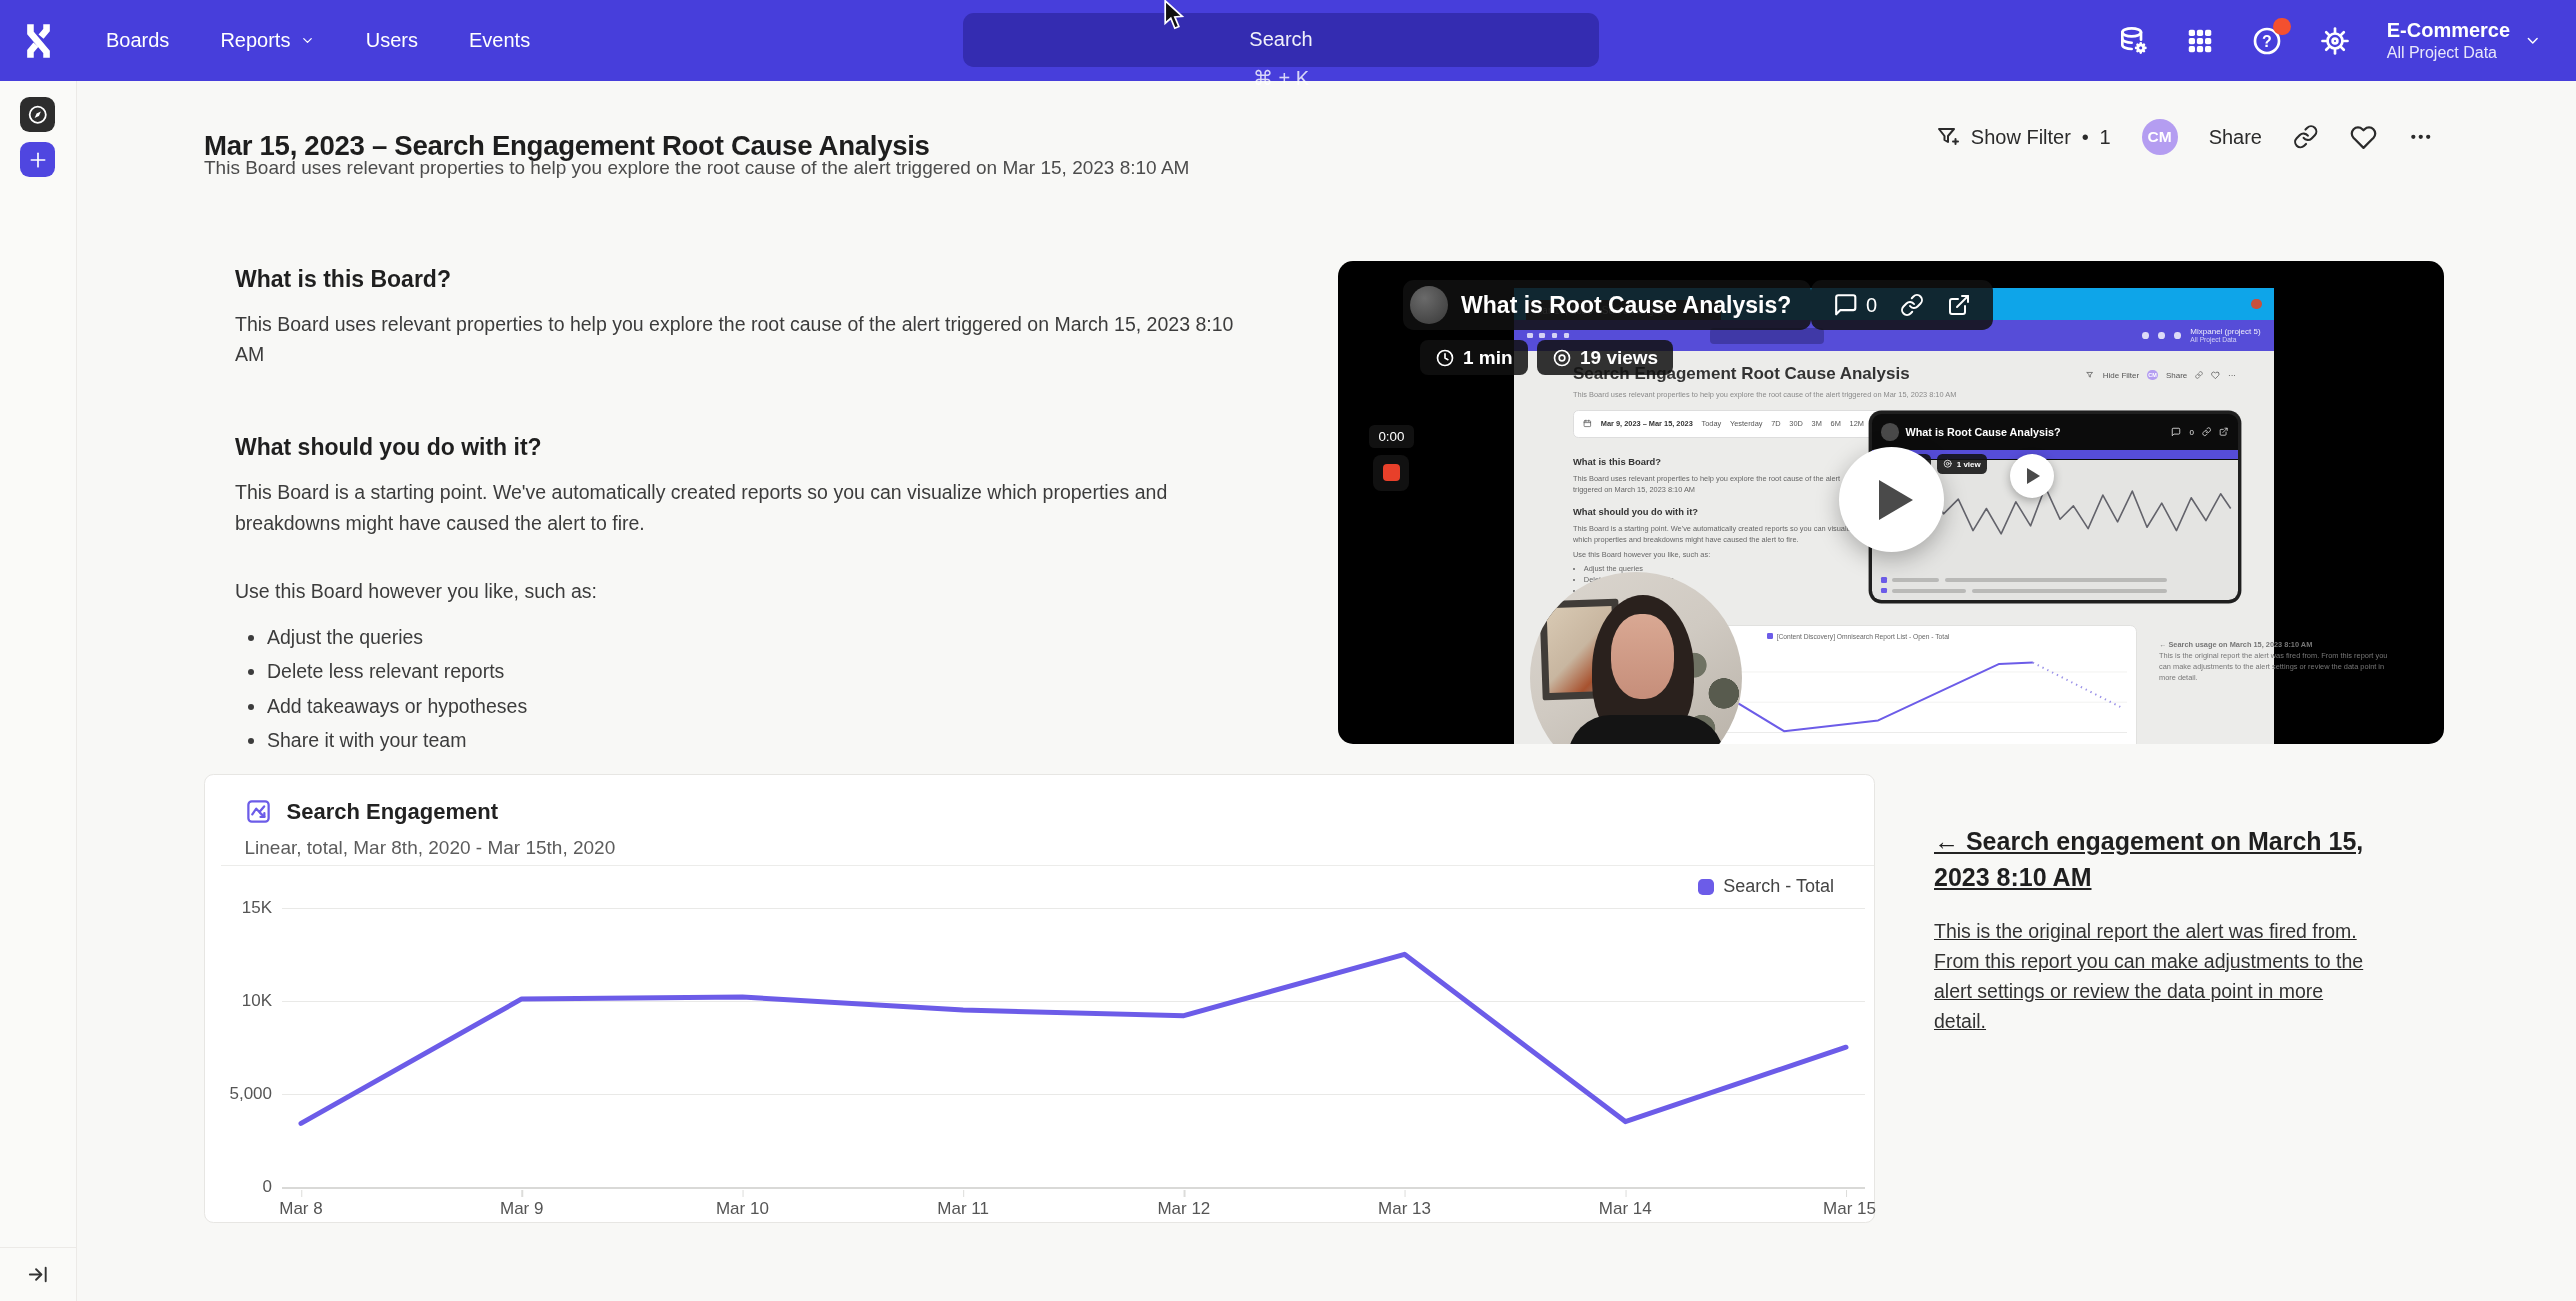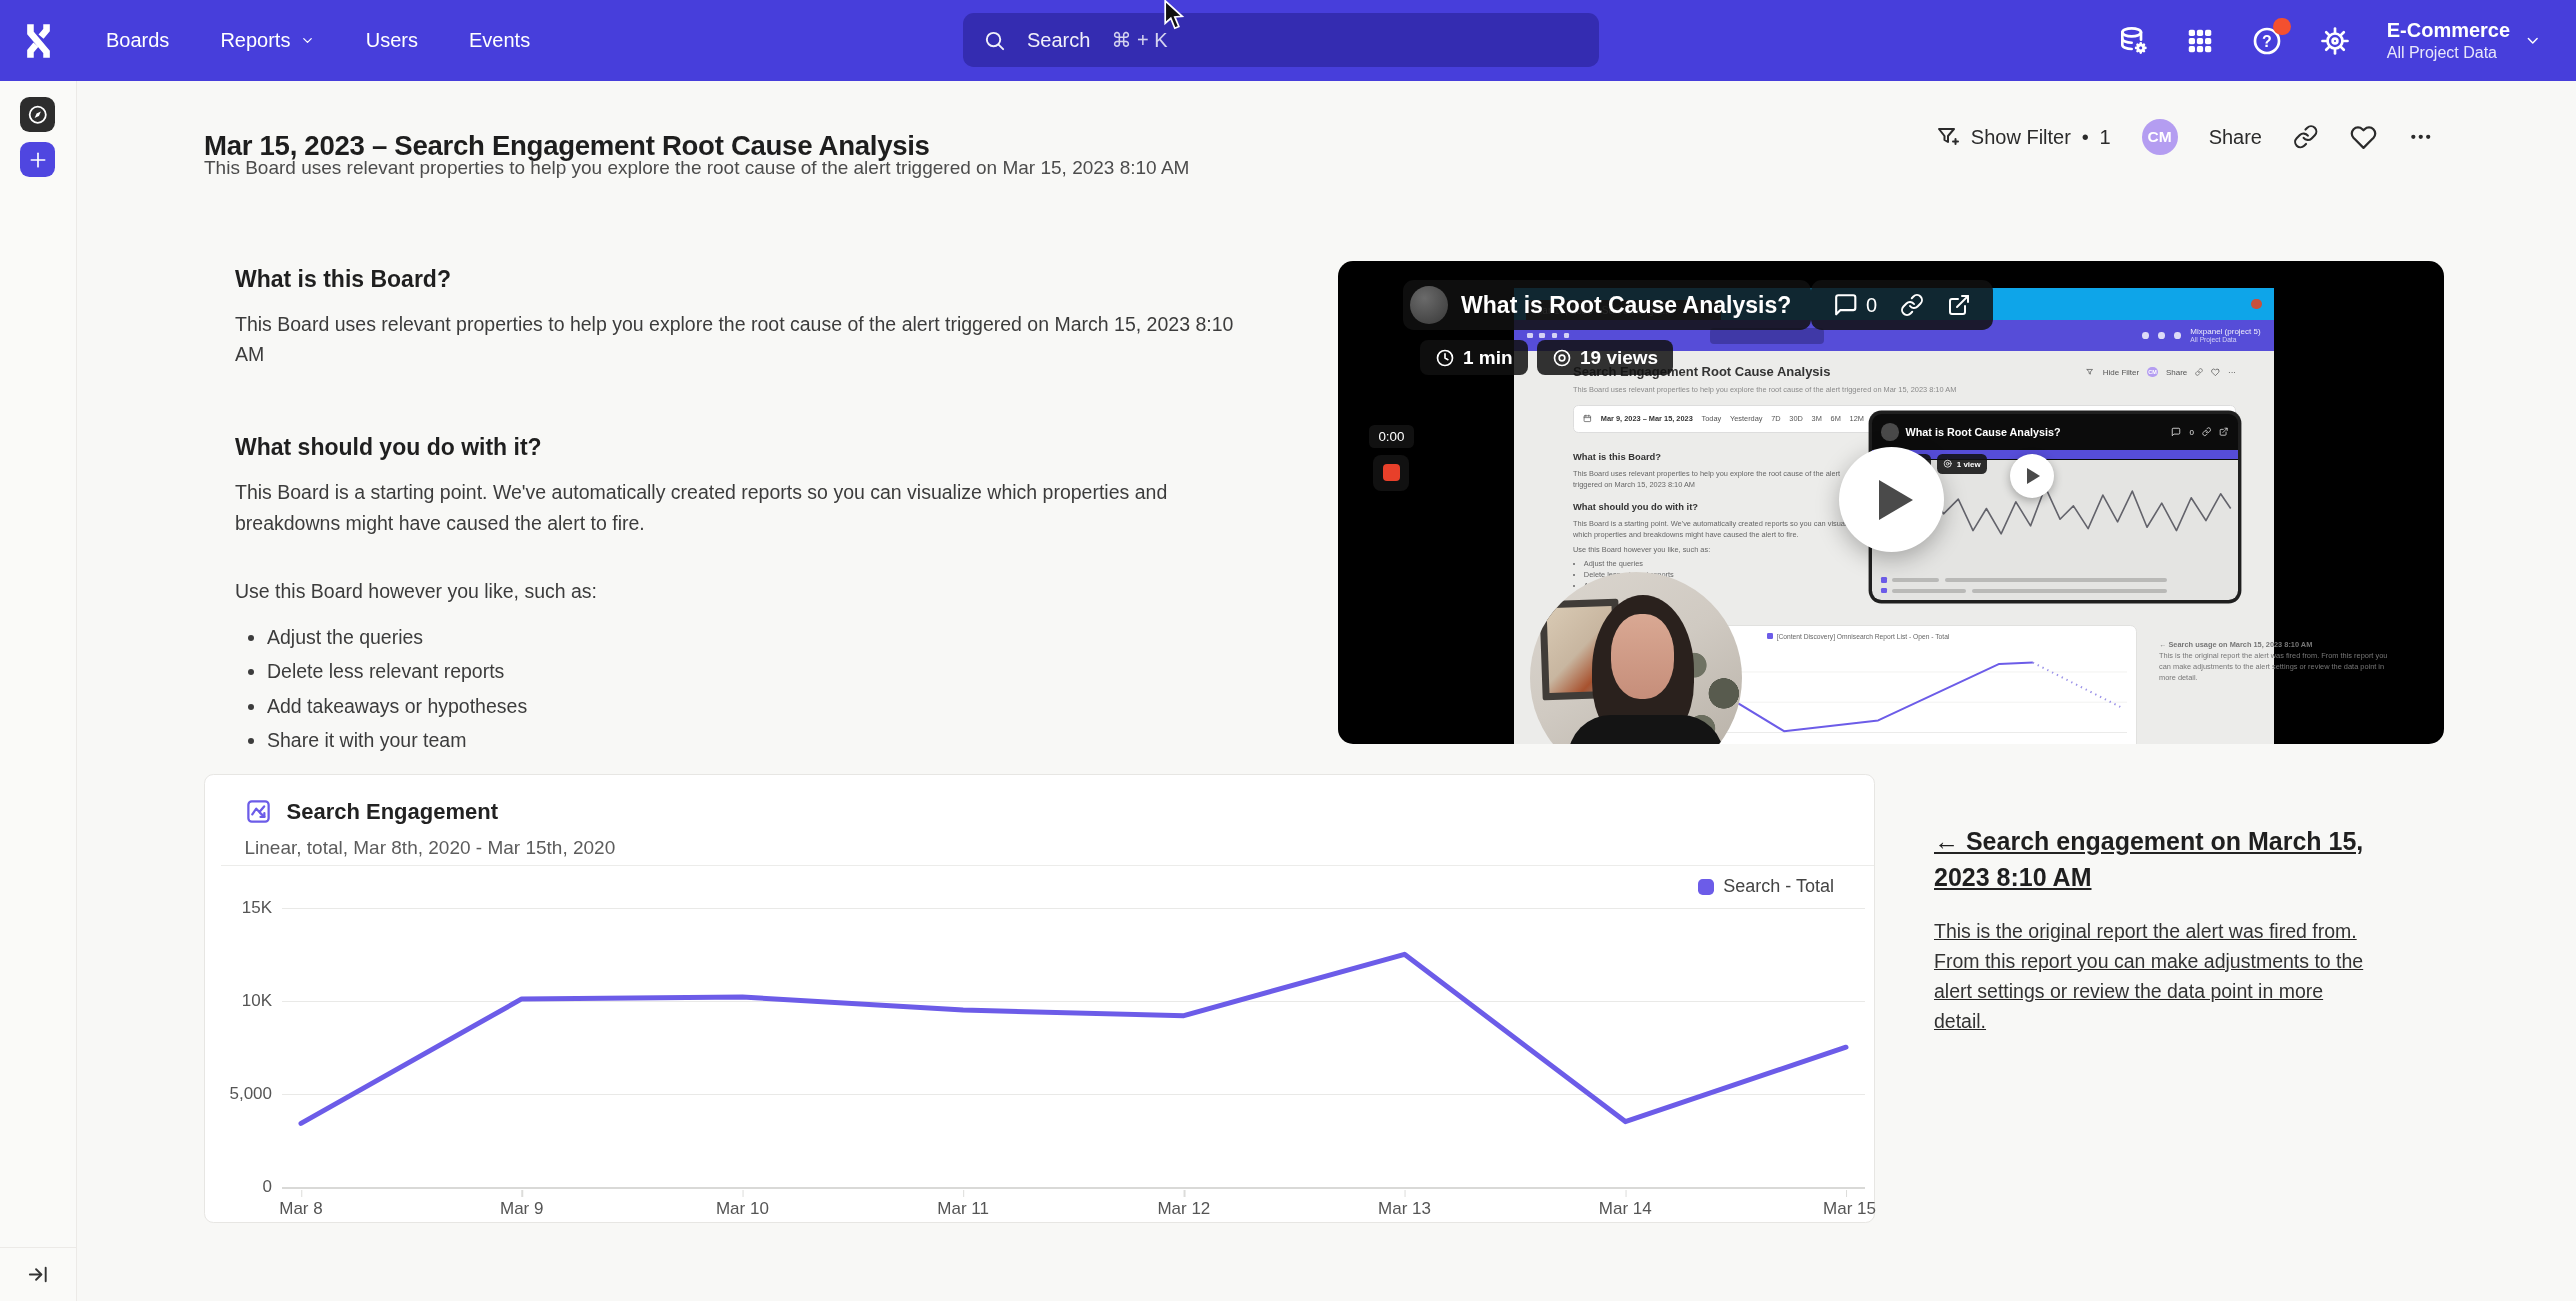--- a/index.html
+++ b/index.html
@@ -23,8 +23,8 @@
   .searchbar {
     position:absolute; left:963px; top:13.4px; width:636px; height:54px;
     background:rgba(10,2,80,0.30); border-radius:10.8px;
-    display:flex; align-items:center; padding:0 20px; gap:21px;
-    font-size:20px; color:rgba(255,255,255,0.93);
+    display:flex; align-items:center; padding:0 20px; gap:15px;
+    font-size:20px; color:rgba(255,255,255,0.93);flex-direction:column;
   }
   .searchbar .shortcut { opacity:.85; }
   .nav-right { position:absolute; right:35px; top:0; height:81px; display:flex; align-items:center; gap:36px; }

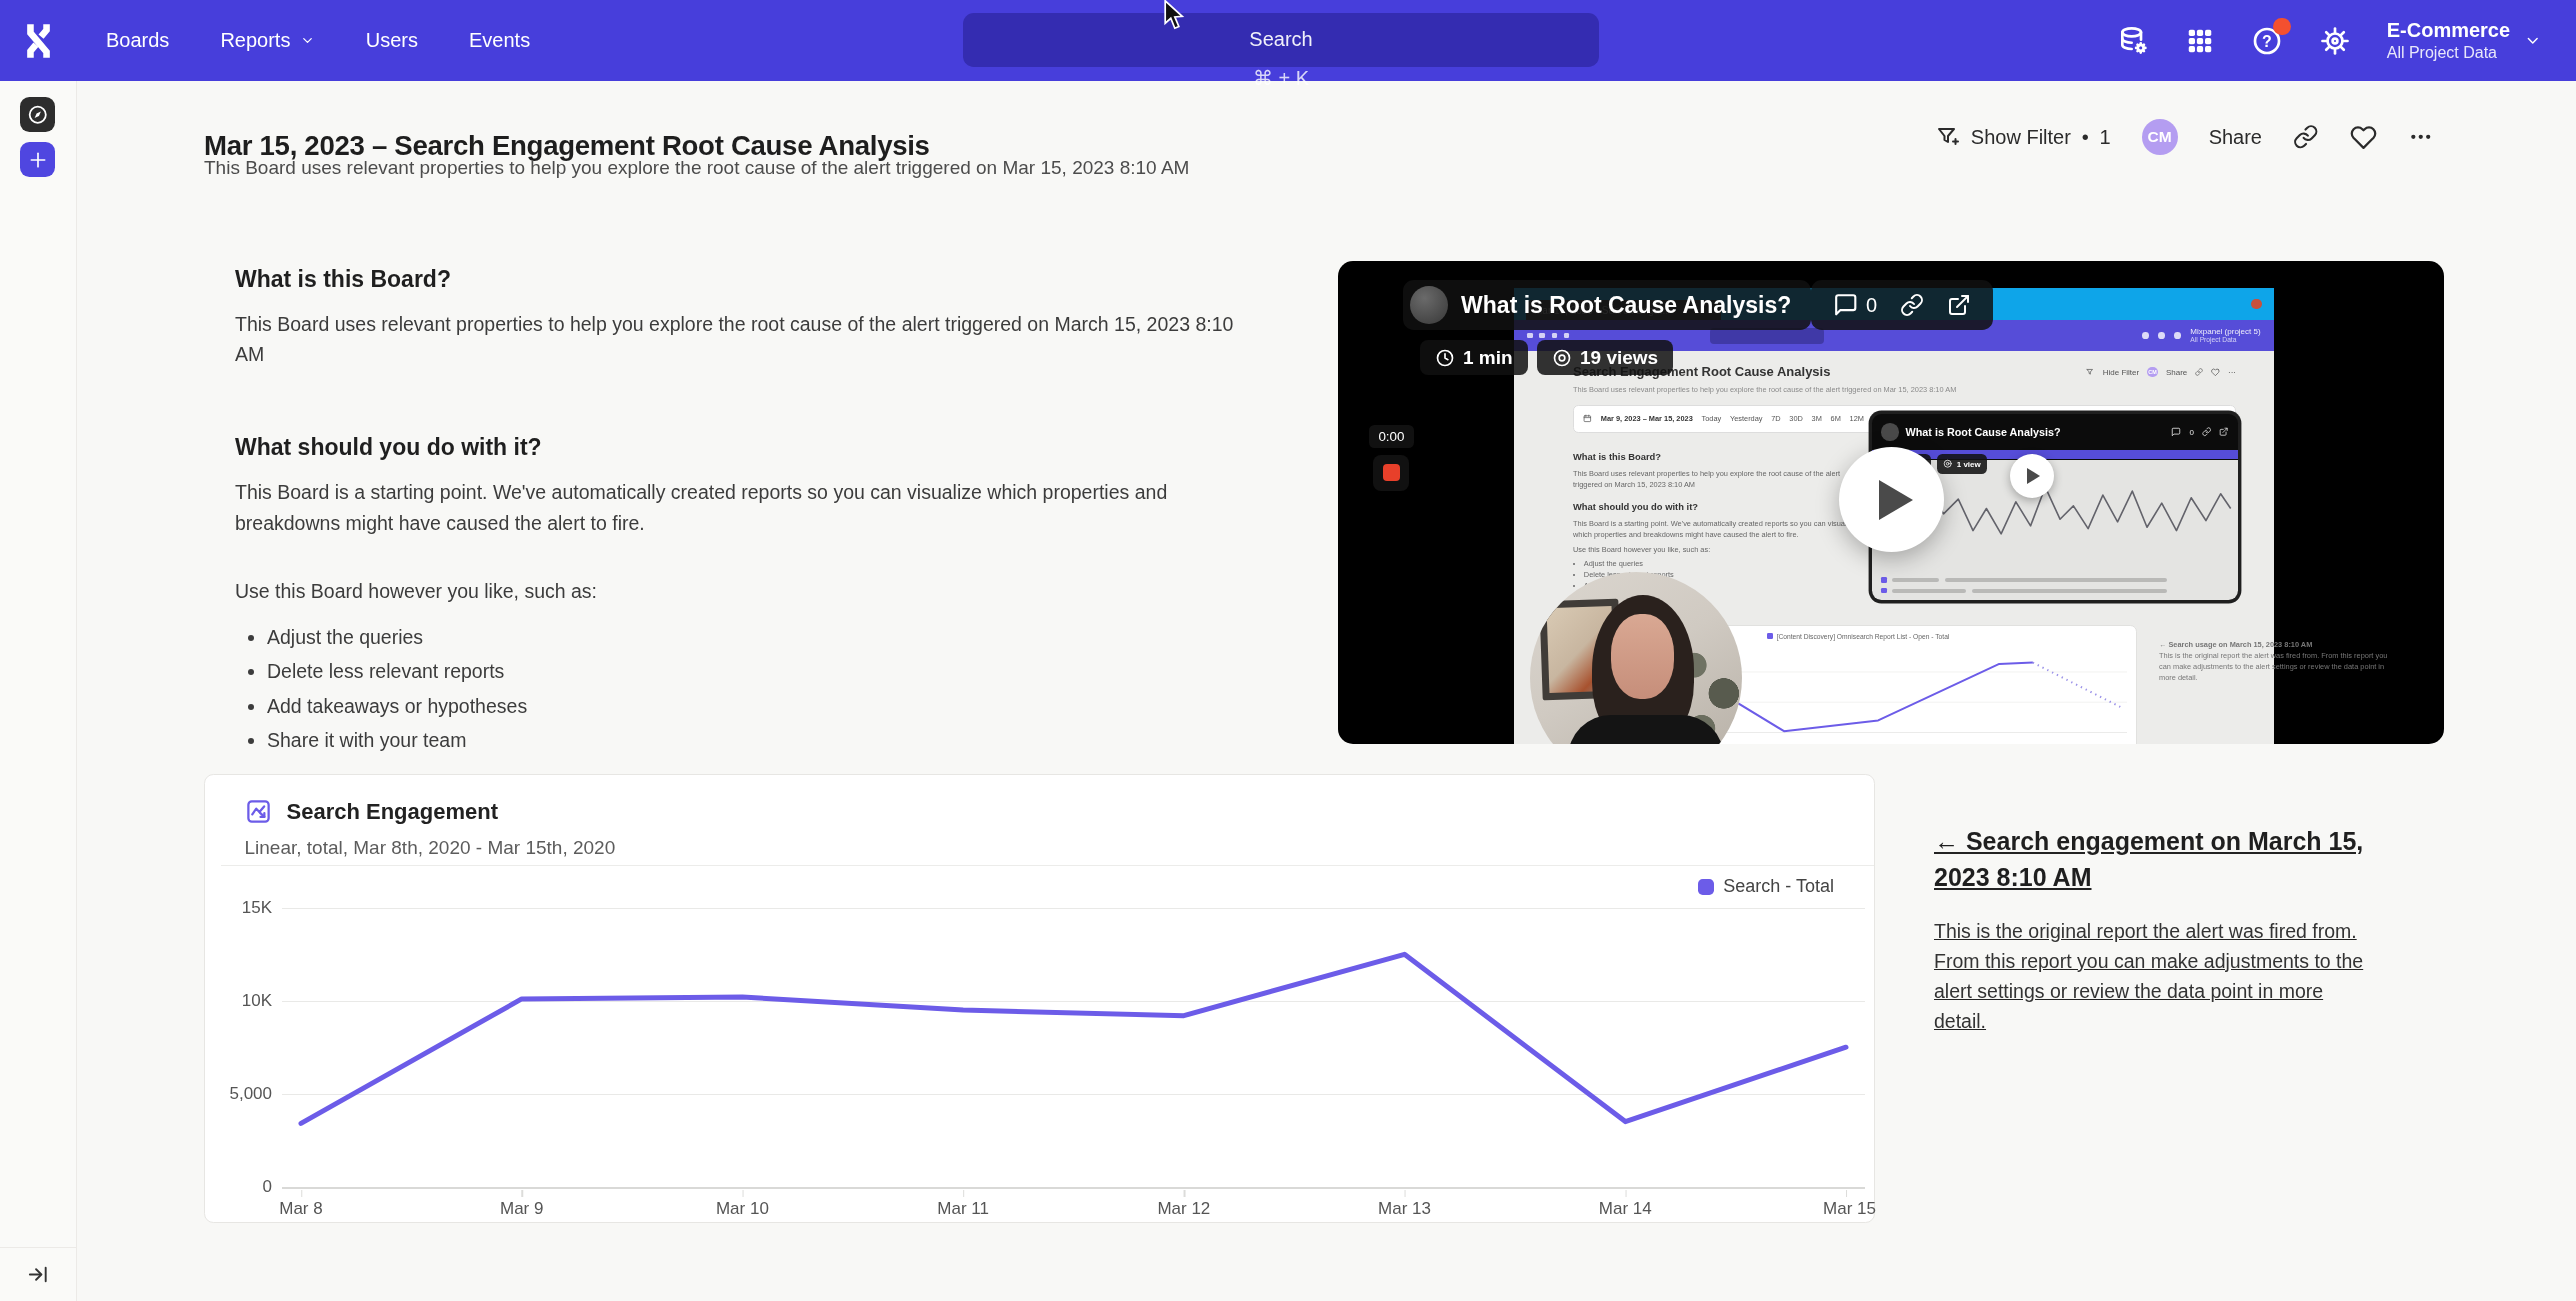--- a/index.html
+++ b/index.html
@@ -78,7 +78,7 @@
   .mn-proj .s { font-size:6.7px; opacity:.8; }
   .vc-page { flex:1; position:relative; font-family:"Liberation Sans",sans-serif; }
   .mp-header { margin:13.4px 38px 0 59px; display:flex; align-items:baseline; }
-  .mp-title { font-size:13px; font-weight:bold; color:#333; white-space:nowrap; }
+  .mp-title { font-size:17px; font-weight:bold; color:#333; white-space:nowrap; }
   .mp-actions { margin-left:auto; display:flex; align-items:center; gap:8px; font-size:8px; color:#555; white-space:nowrap; }
   .mp-cm { width:10.8px; height:10.8px; border-radius:50%; background:#b49df1; color:#fff; font-size:5.4px; display:flex; align-items:center; justify-content:center; font-weight:bold; }
   .mp-sub { margin:5.4px 38px 0 59px; font-size:7.4px; color:#8a8a8a; white-space:nowrap; overflow:hidden; width:417px; }

